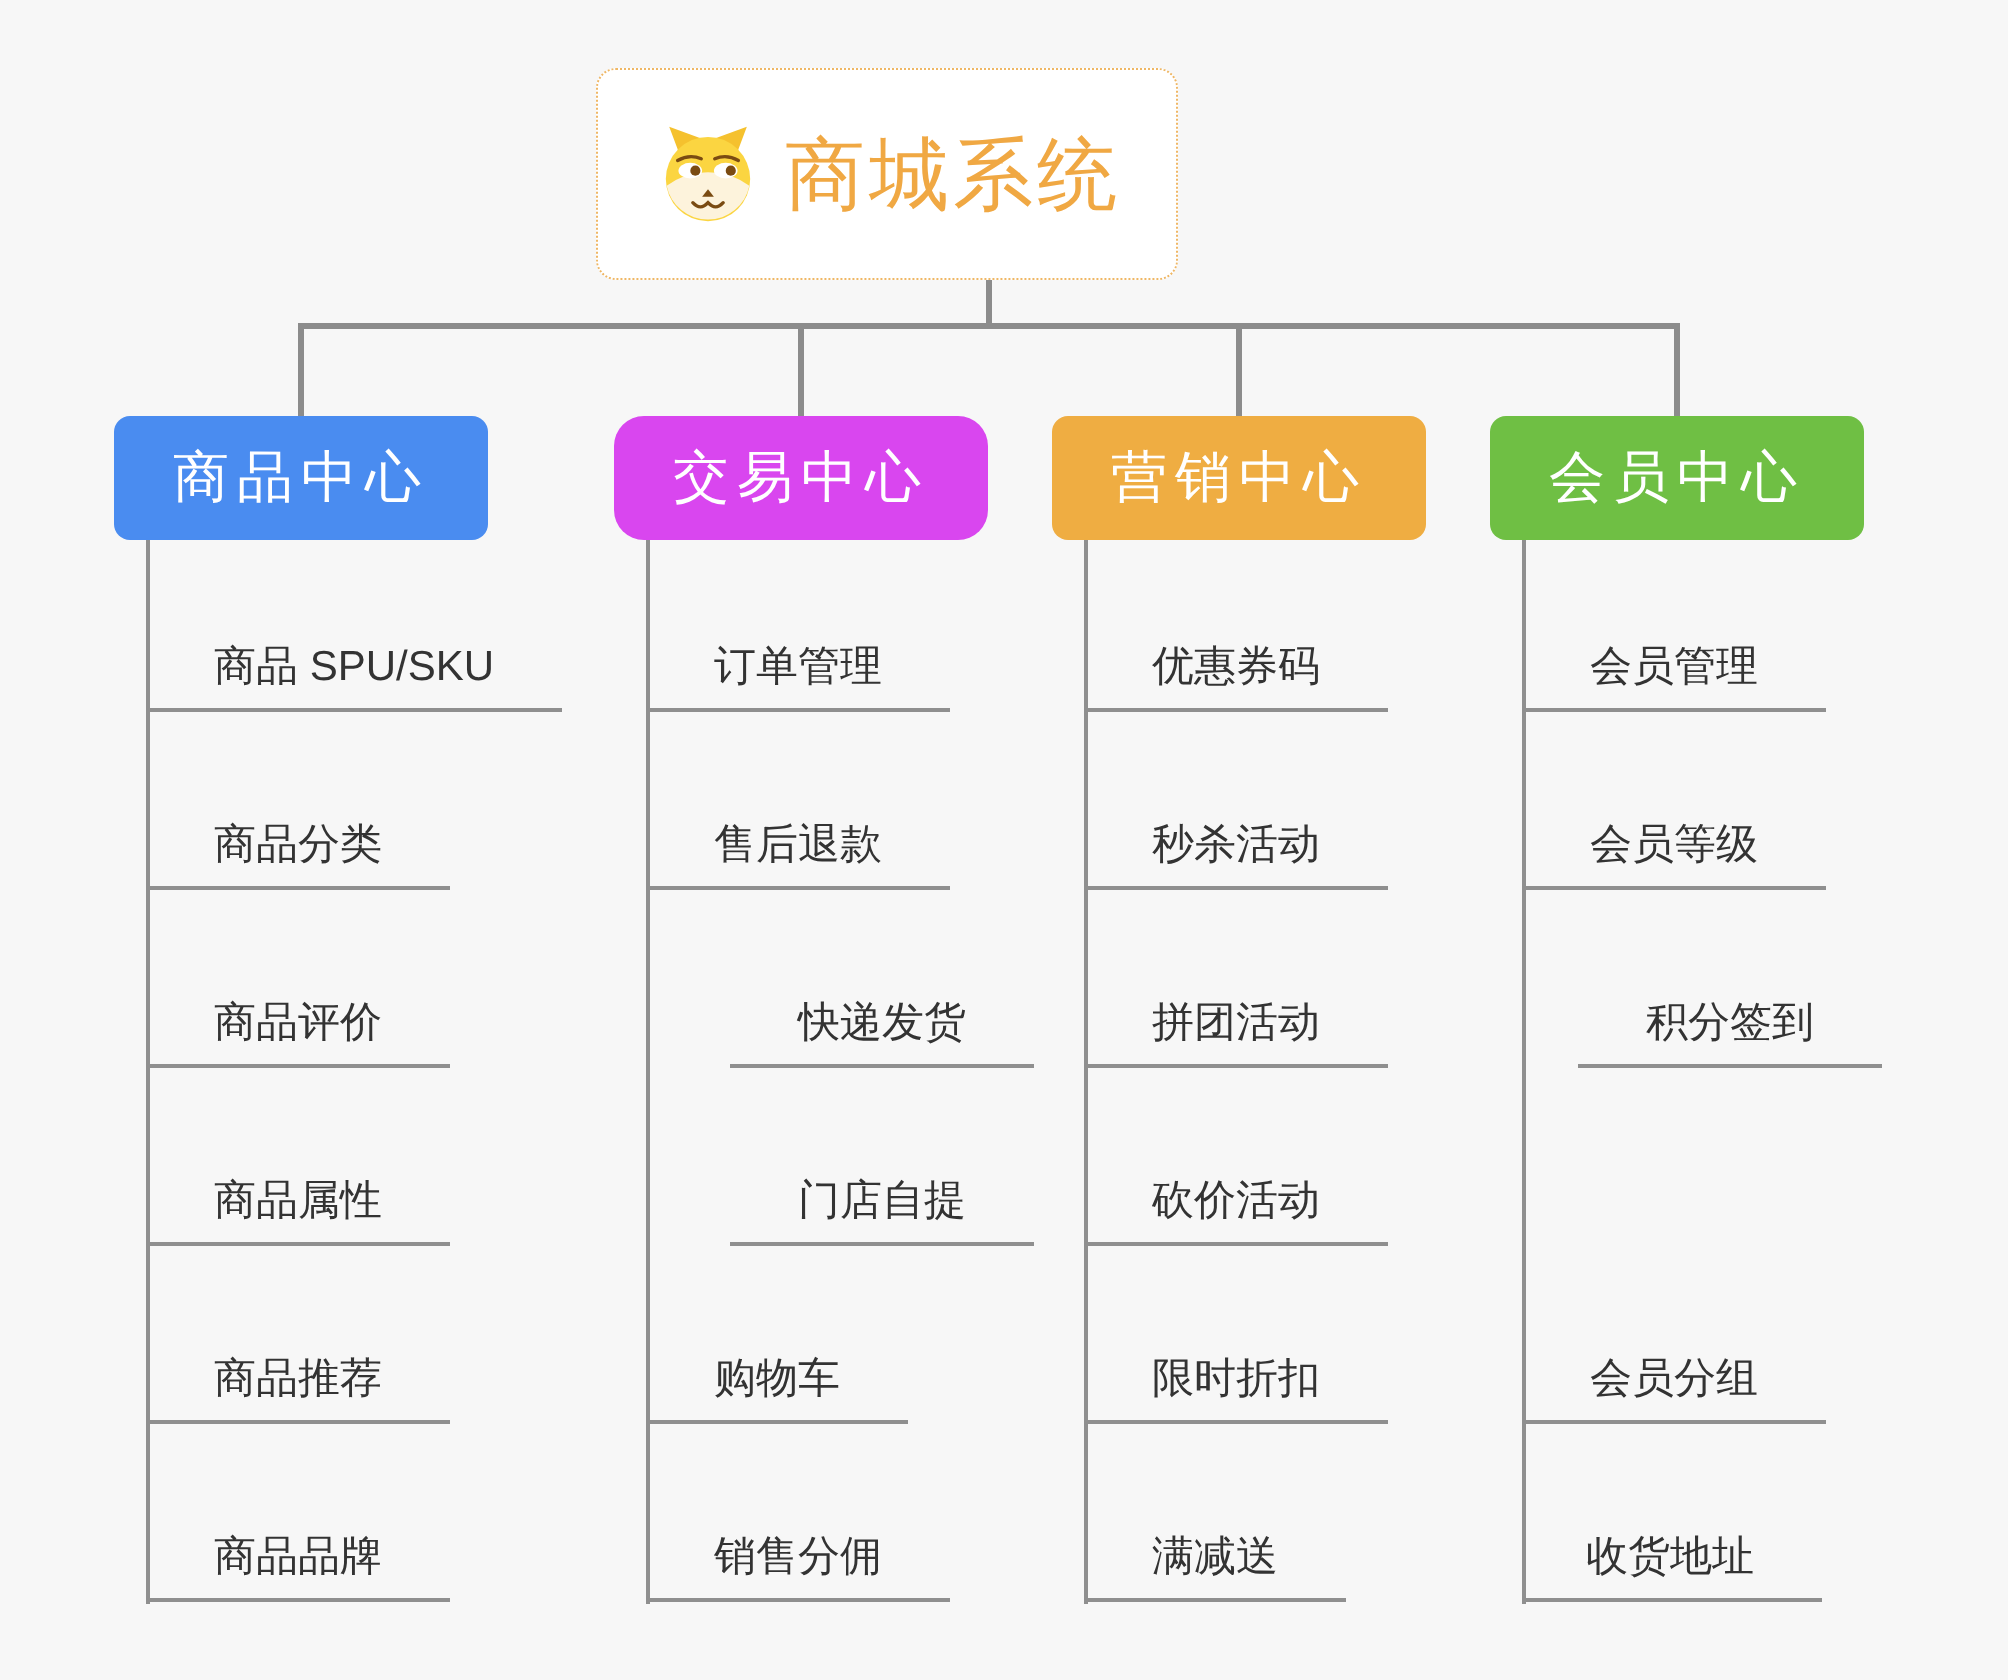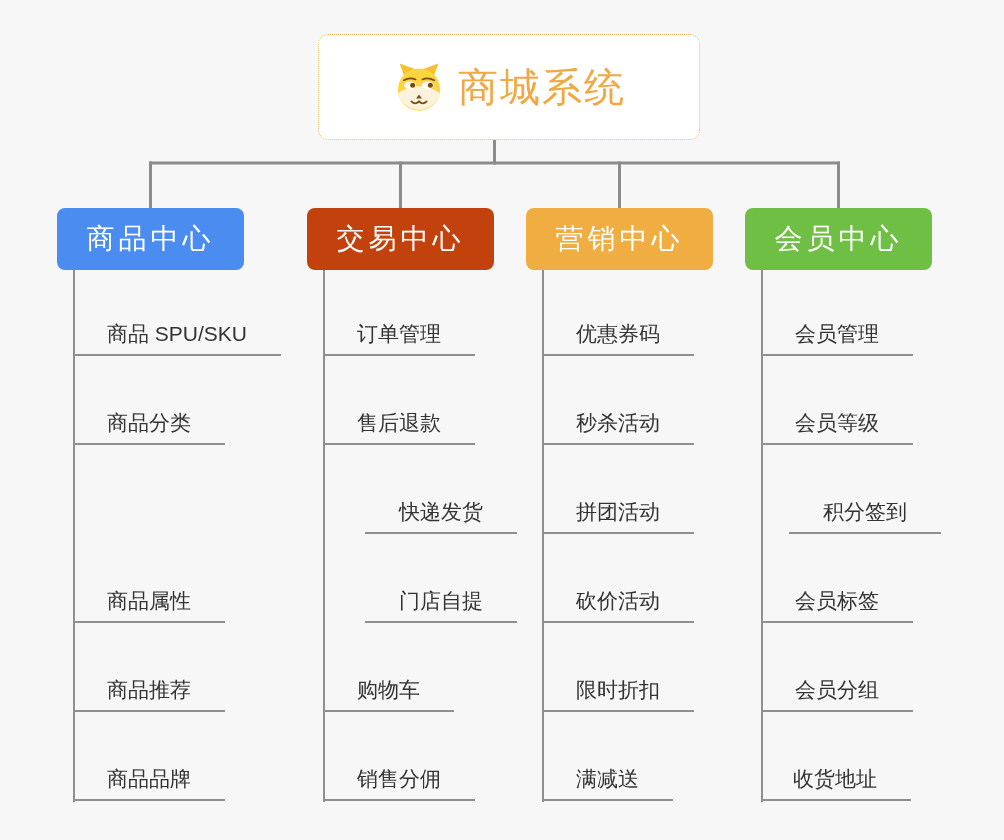--- a/index.html
+++ b/index.html
@@ -11,7 +11,7 @@
   .connectors{position:absolute;left:0;top:0;width:1004px;height:840px;}
   .connectors line{stroke:var(--connector,#8c8c8c);stroke-width:3;}
   .root-node{
-    position:absolute;left:318px;top:34px;width:382px;height:106px;box-sizing:border-box;
+    position:absolute;left:298px;top:34px;width:291px;height:106px;box-sizing:border-box;
     background:#ffffff;border:1px dotted var(--root-border,#efb765);border-radius:10px;
     display:flex;align-items:center;justify-content:center;gap:12px;
   }

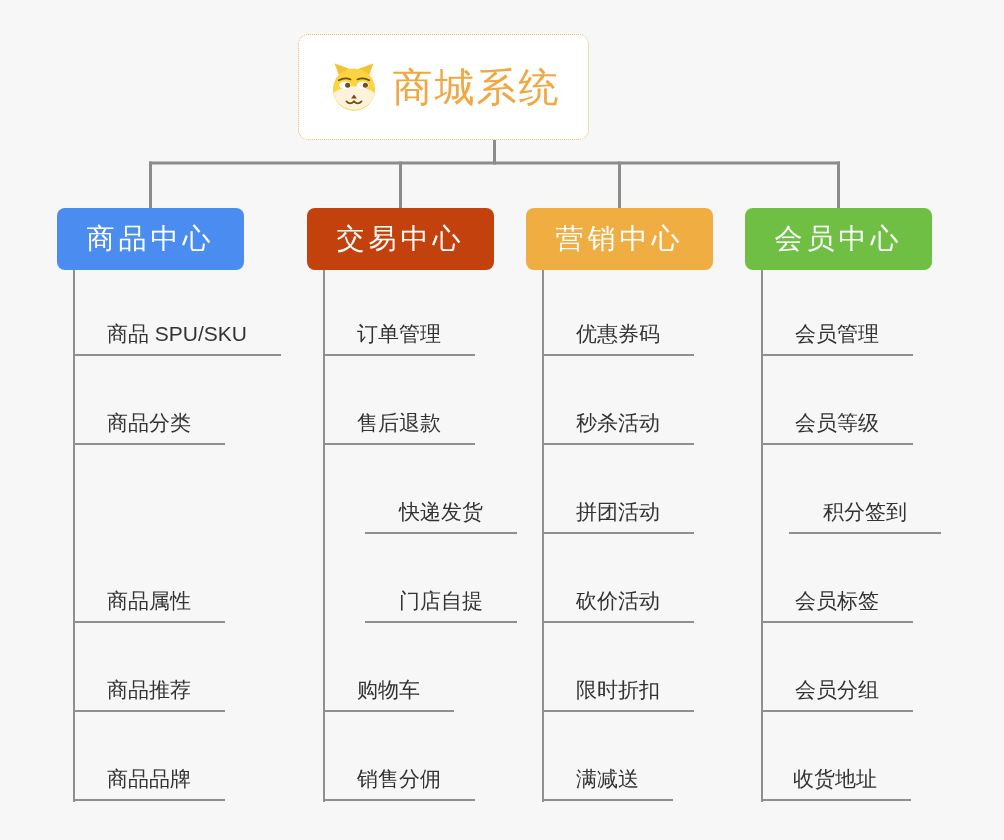--- a/index.html
+++ b/index.html
@@ -89,7 +89,7 @@
     </div>
 
     <div>
-      <div class="branch-box bx1" style="background: #c2410c;">
+      <div class="branch-box bx1" style="background: #d946ef; border-radius: 15px;">
         <span>交易中心</span>
       </div>
       <div class="branch-col bc1">

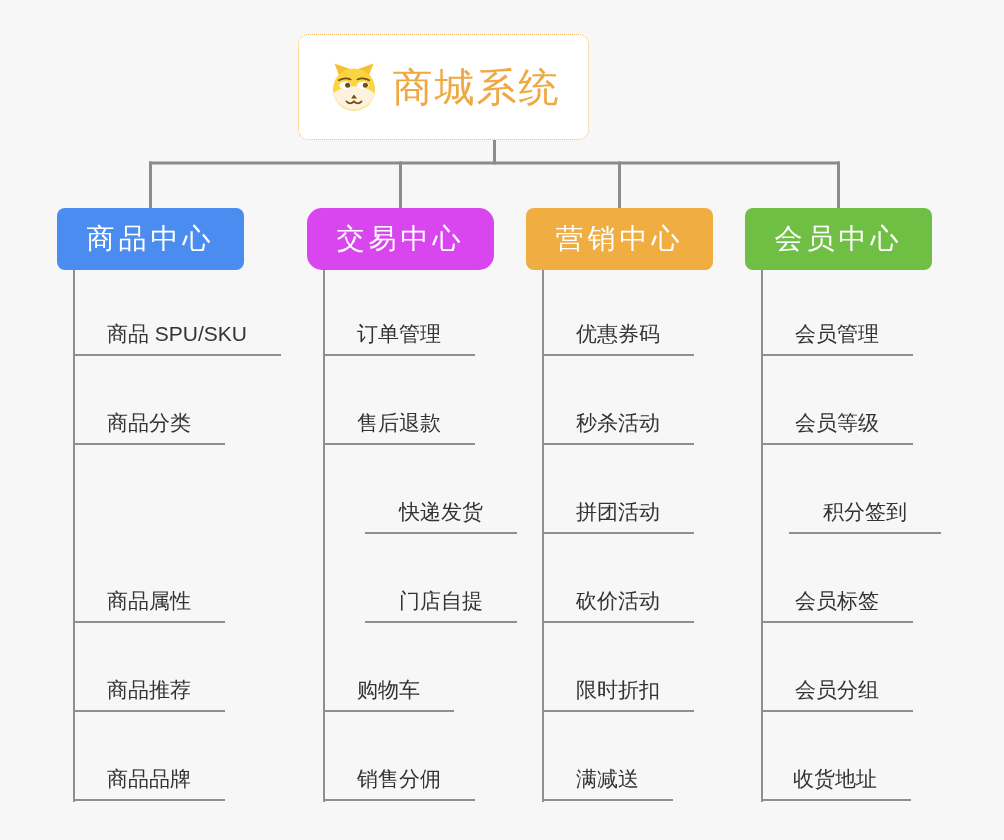--- a/index.html
+++ b/index.html
@@ -82,6 +82,7 @@
         <div class="spine"></div>
       <div class="child-item" style="top: 51px;">商品 SPU/SKU</div>
           <div class="child-item" style="top: 140px;">商品分类</div>
+          <div class="child-item" style="top: 229px;">商品评价</div>
           <div class="child-item" style="top: 318px;">商品属性</div>
           <div class="child-item" style="top: 407px;">商品推荐</div>
           <div class="child-item" style="top: 496px;">商品品牌</div>

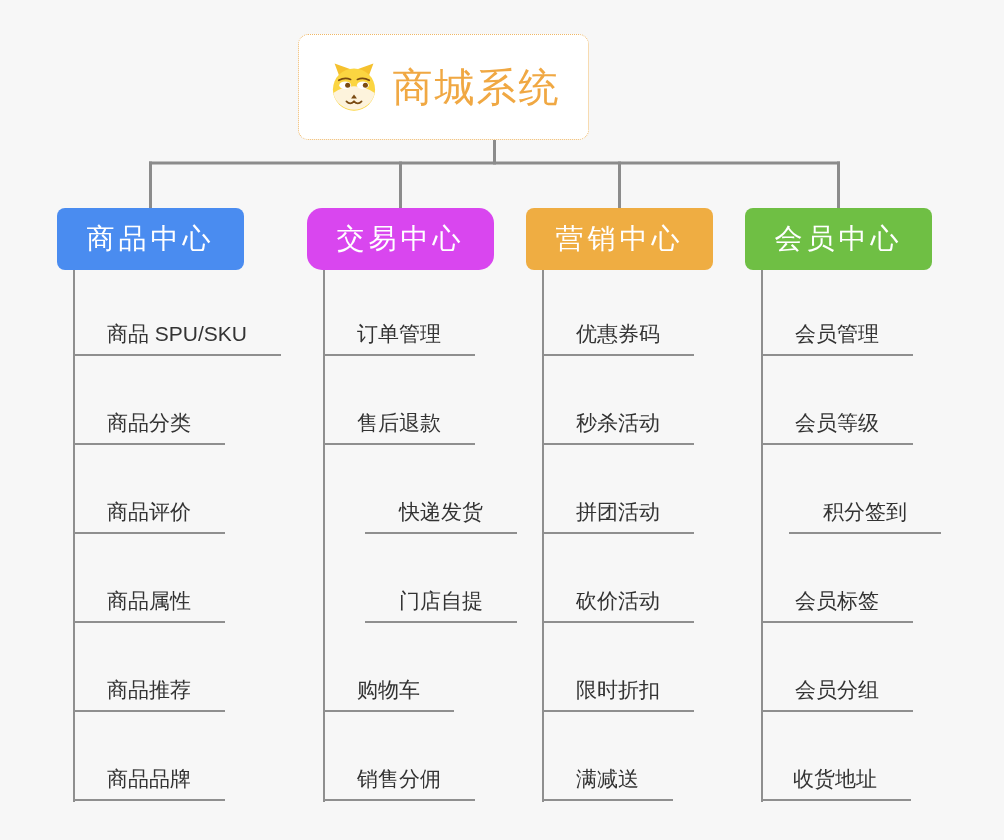--- a/index.html
+++ b/index.html
@@ -128,7 +128,6 @@
       <div class="child-item" style="top: 51px;">会员管理</div>
           <div class="child-item" style="top: 140px;">会员等级</div>
           <div class="child-item" style="top: 229px; margin-left: 28px;">积分签到</div>
-          <div class="child-item" style="top: 318px;">会员标签</div>
           <div class="child-item" style="top: 407px;">会员分组</div>
           <div class="child-item" style="top: 496px; padding-left: 32px;">收货地址</div>
         </div>

